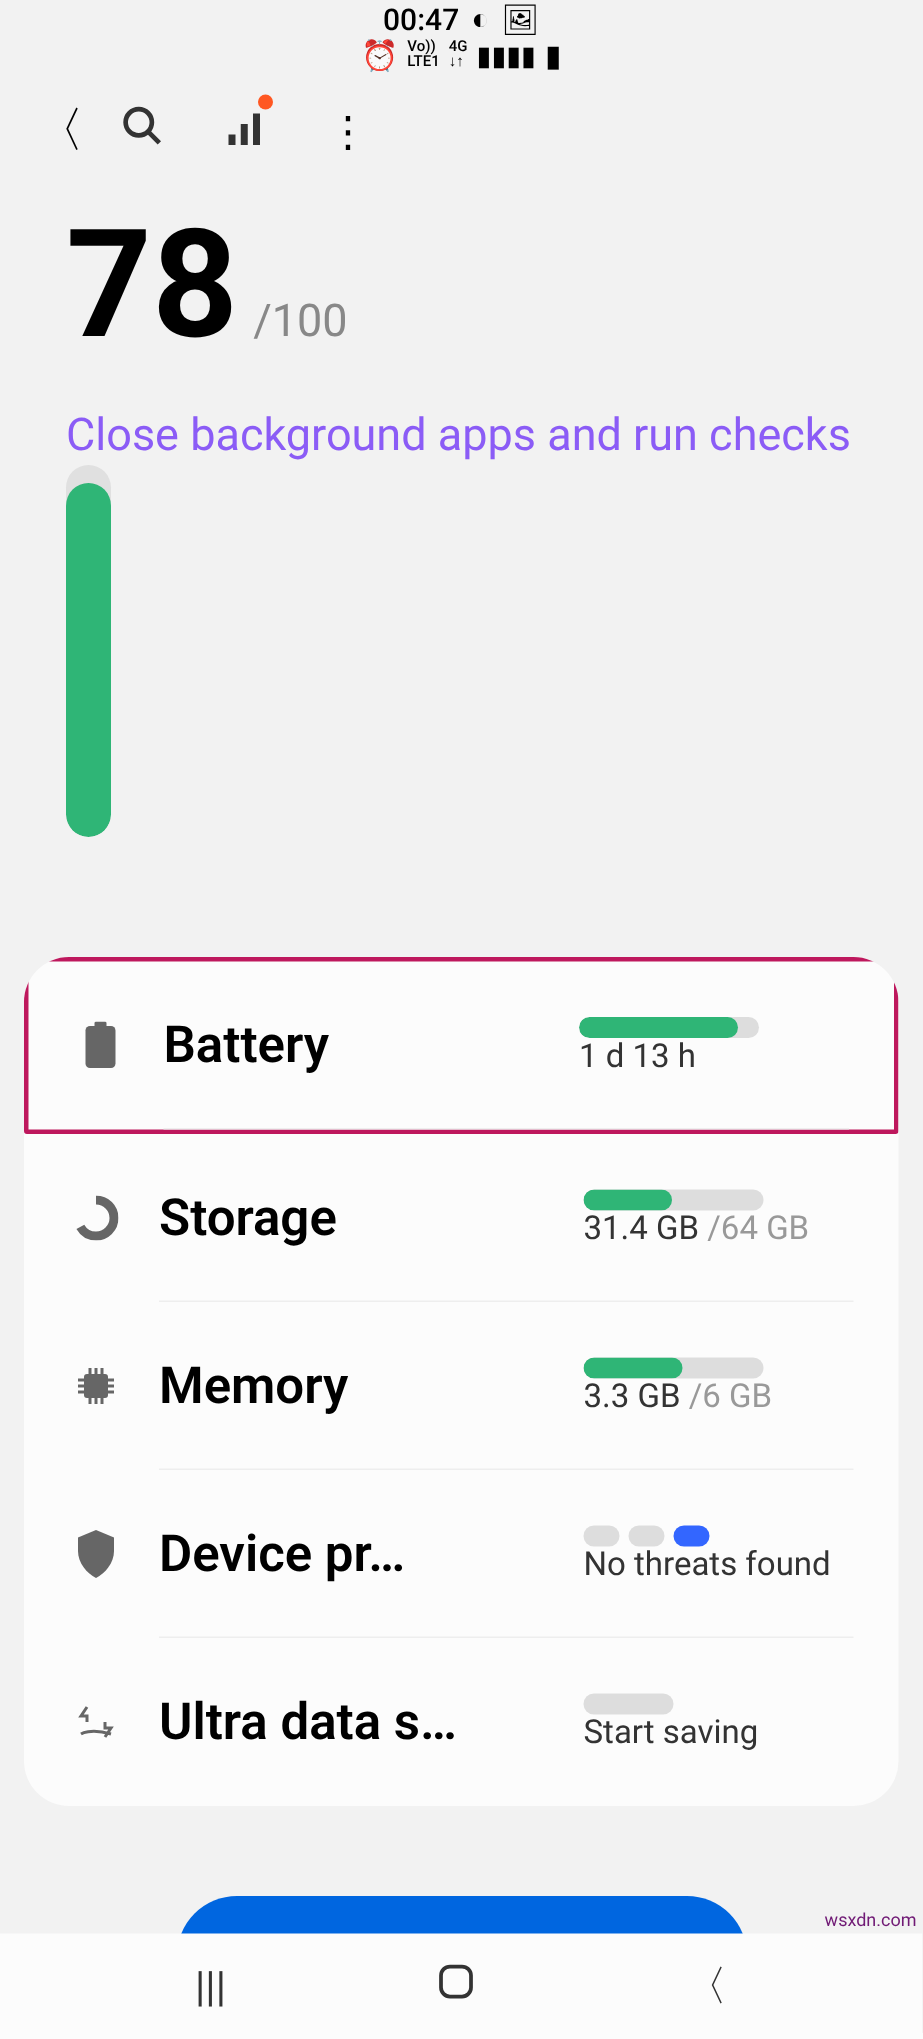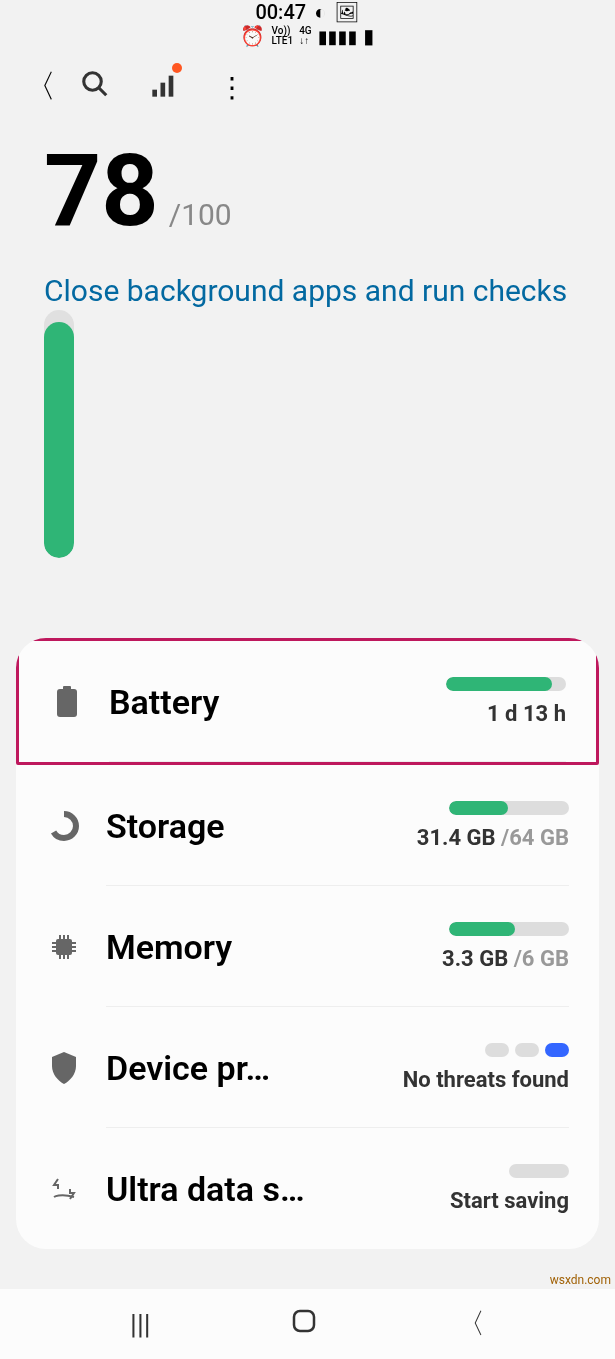--- a/index.html
+++ b/index.html
@@ -98,7 +98,7 @@
     }
     .score-hint {
       font-size: 30px;
-      color: #0369a1;
+      color: #8b5cf6;
       margin-top: 30px;
       line-height: 1.3;
     }

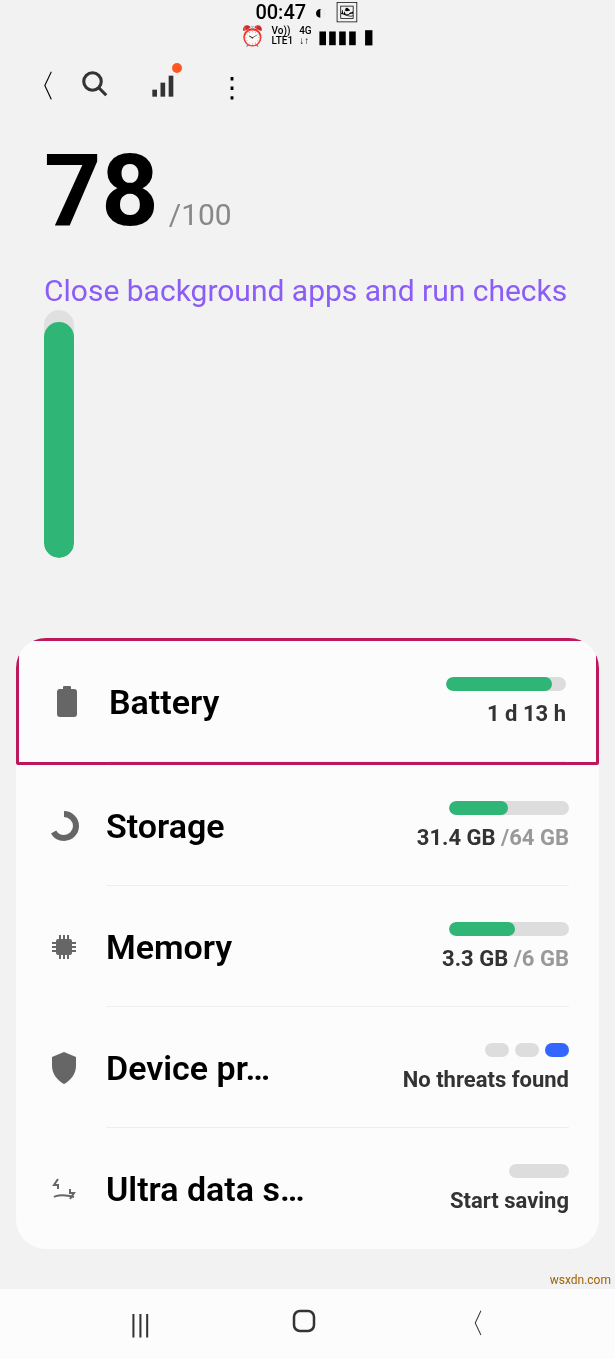--- a/index.html
+++ b/index.html
@@ -163,10 +163,9 @@
     .item-right {
       display: flex;
       flex-direction: column;
-      align-items: flex-end;
-      gap: 10px;
+      align-items: flex-start;
+      gap: 0;
       min-width: 180px;
-      font-weight: bold;
     }
     .mini-bar {
       width: 120px;

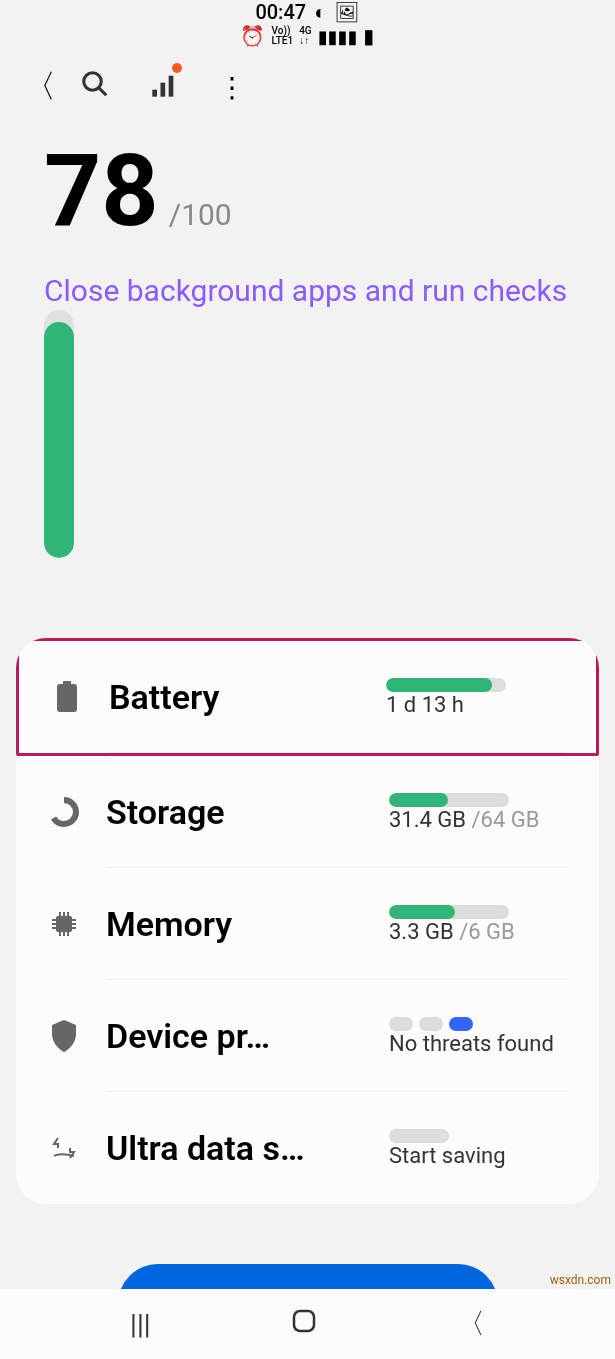--- a/index.html
+++ b/index.html
@@ -228,7 +228,7 @@
       bottom: 72px;
       right: 4px;
       font-size: 12px;
-      color: #a16207;
+      color: #701a75;
     }
   </style>
 </head>

